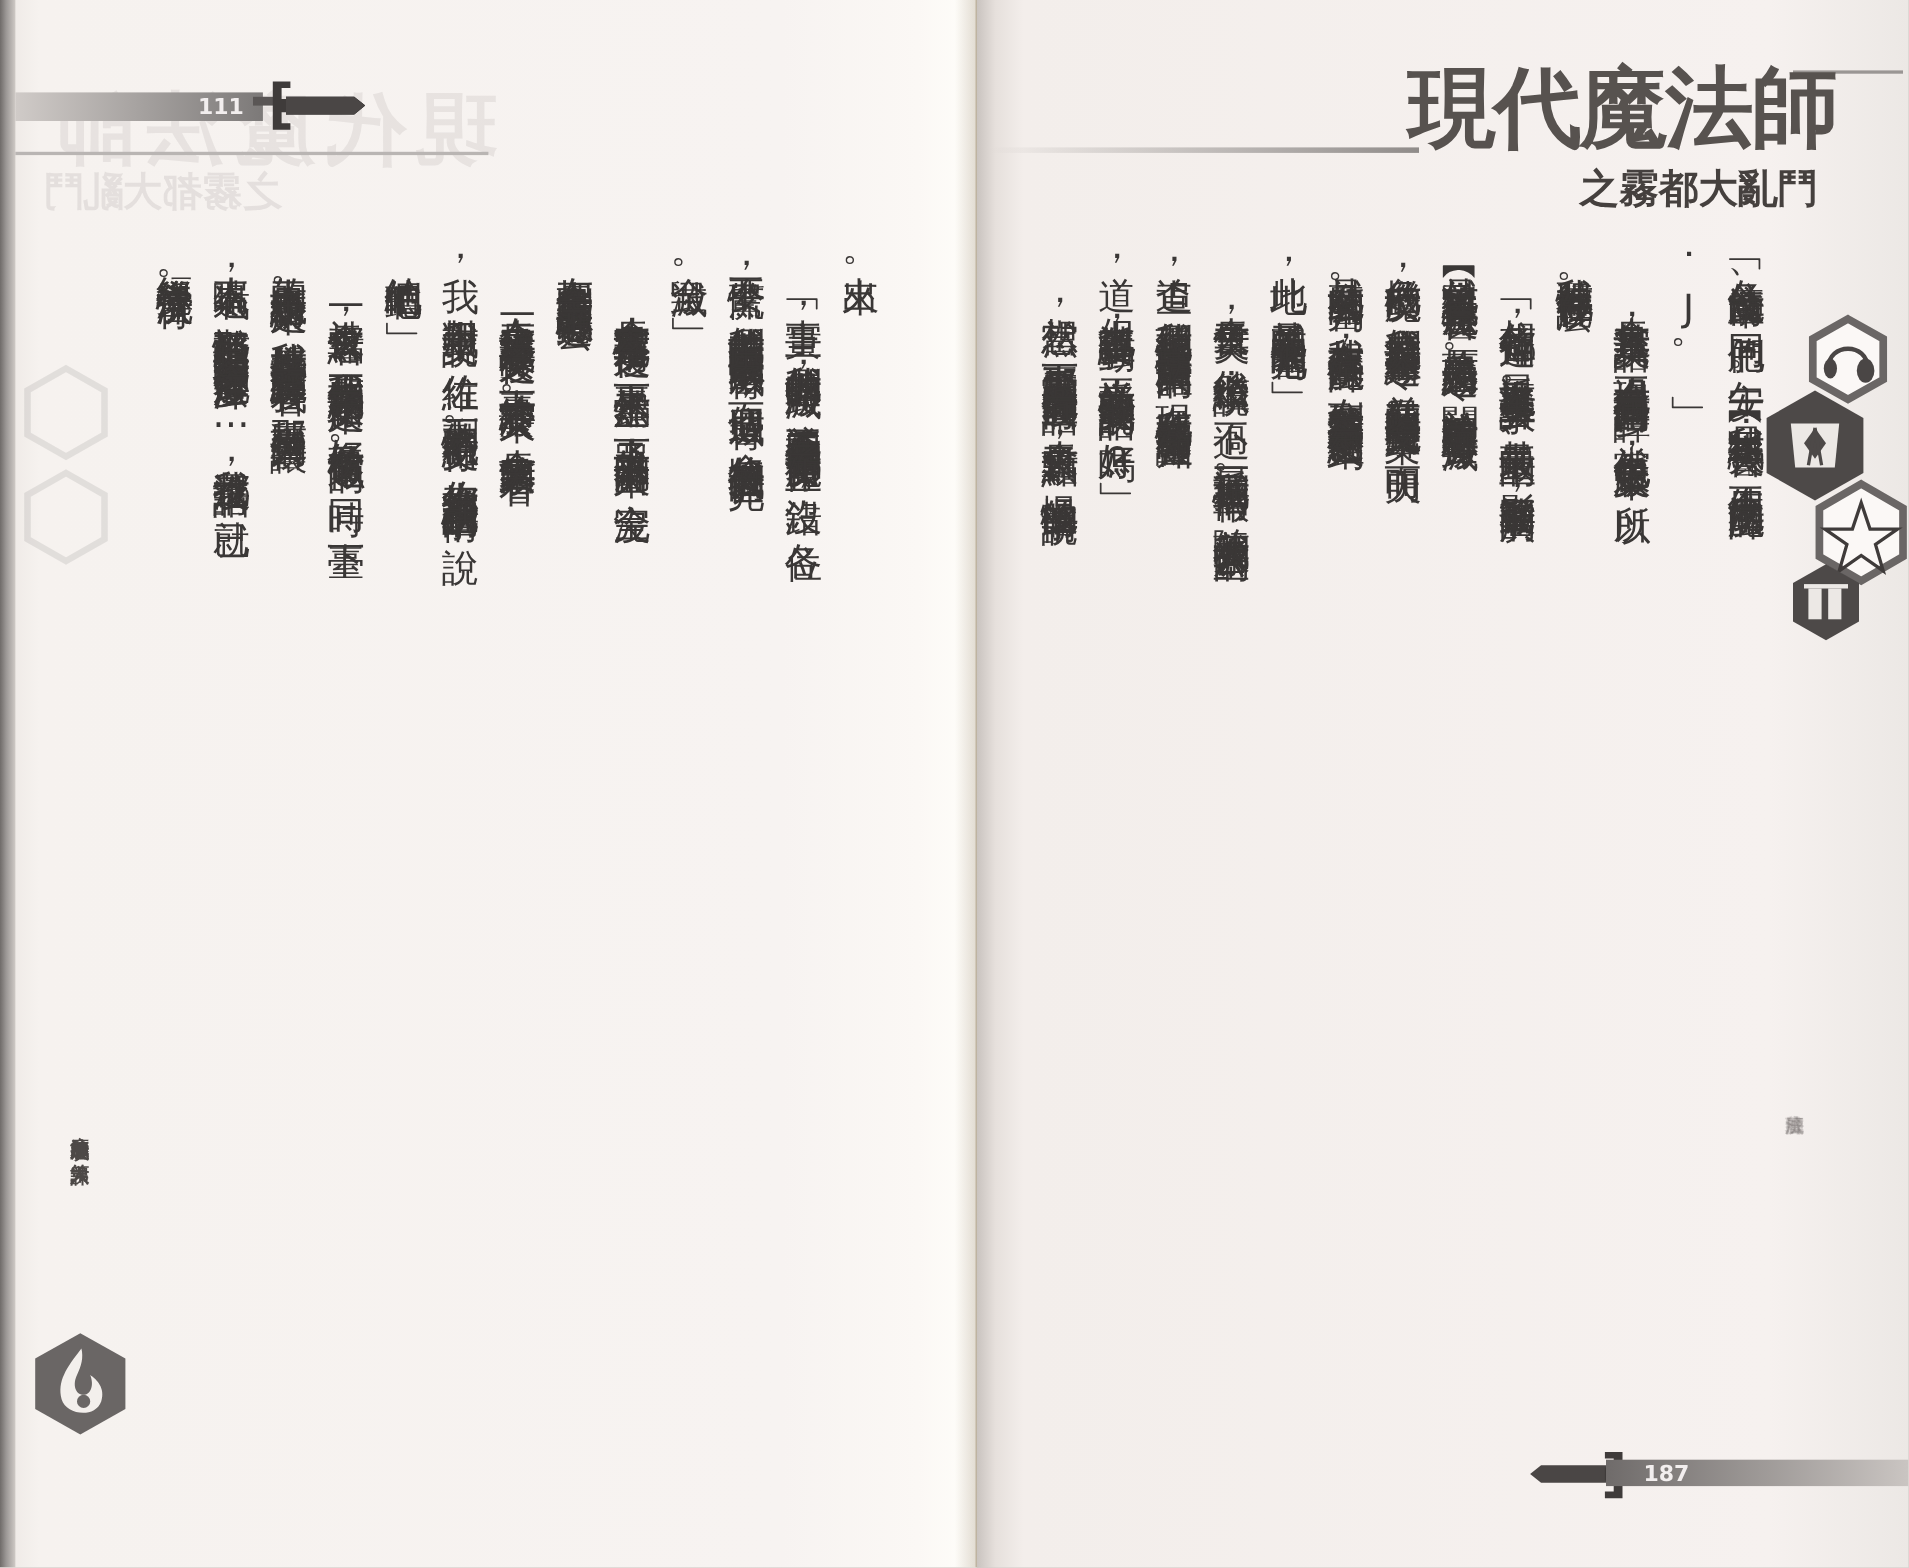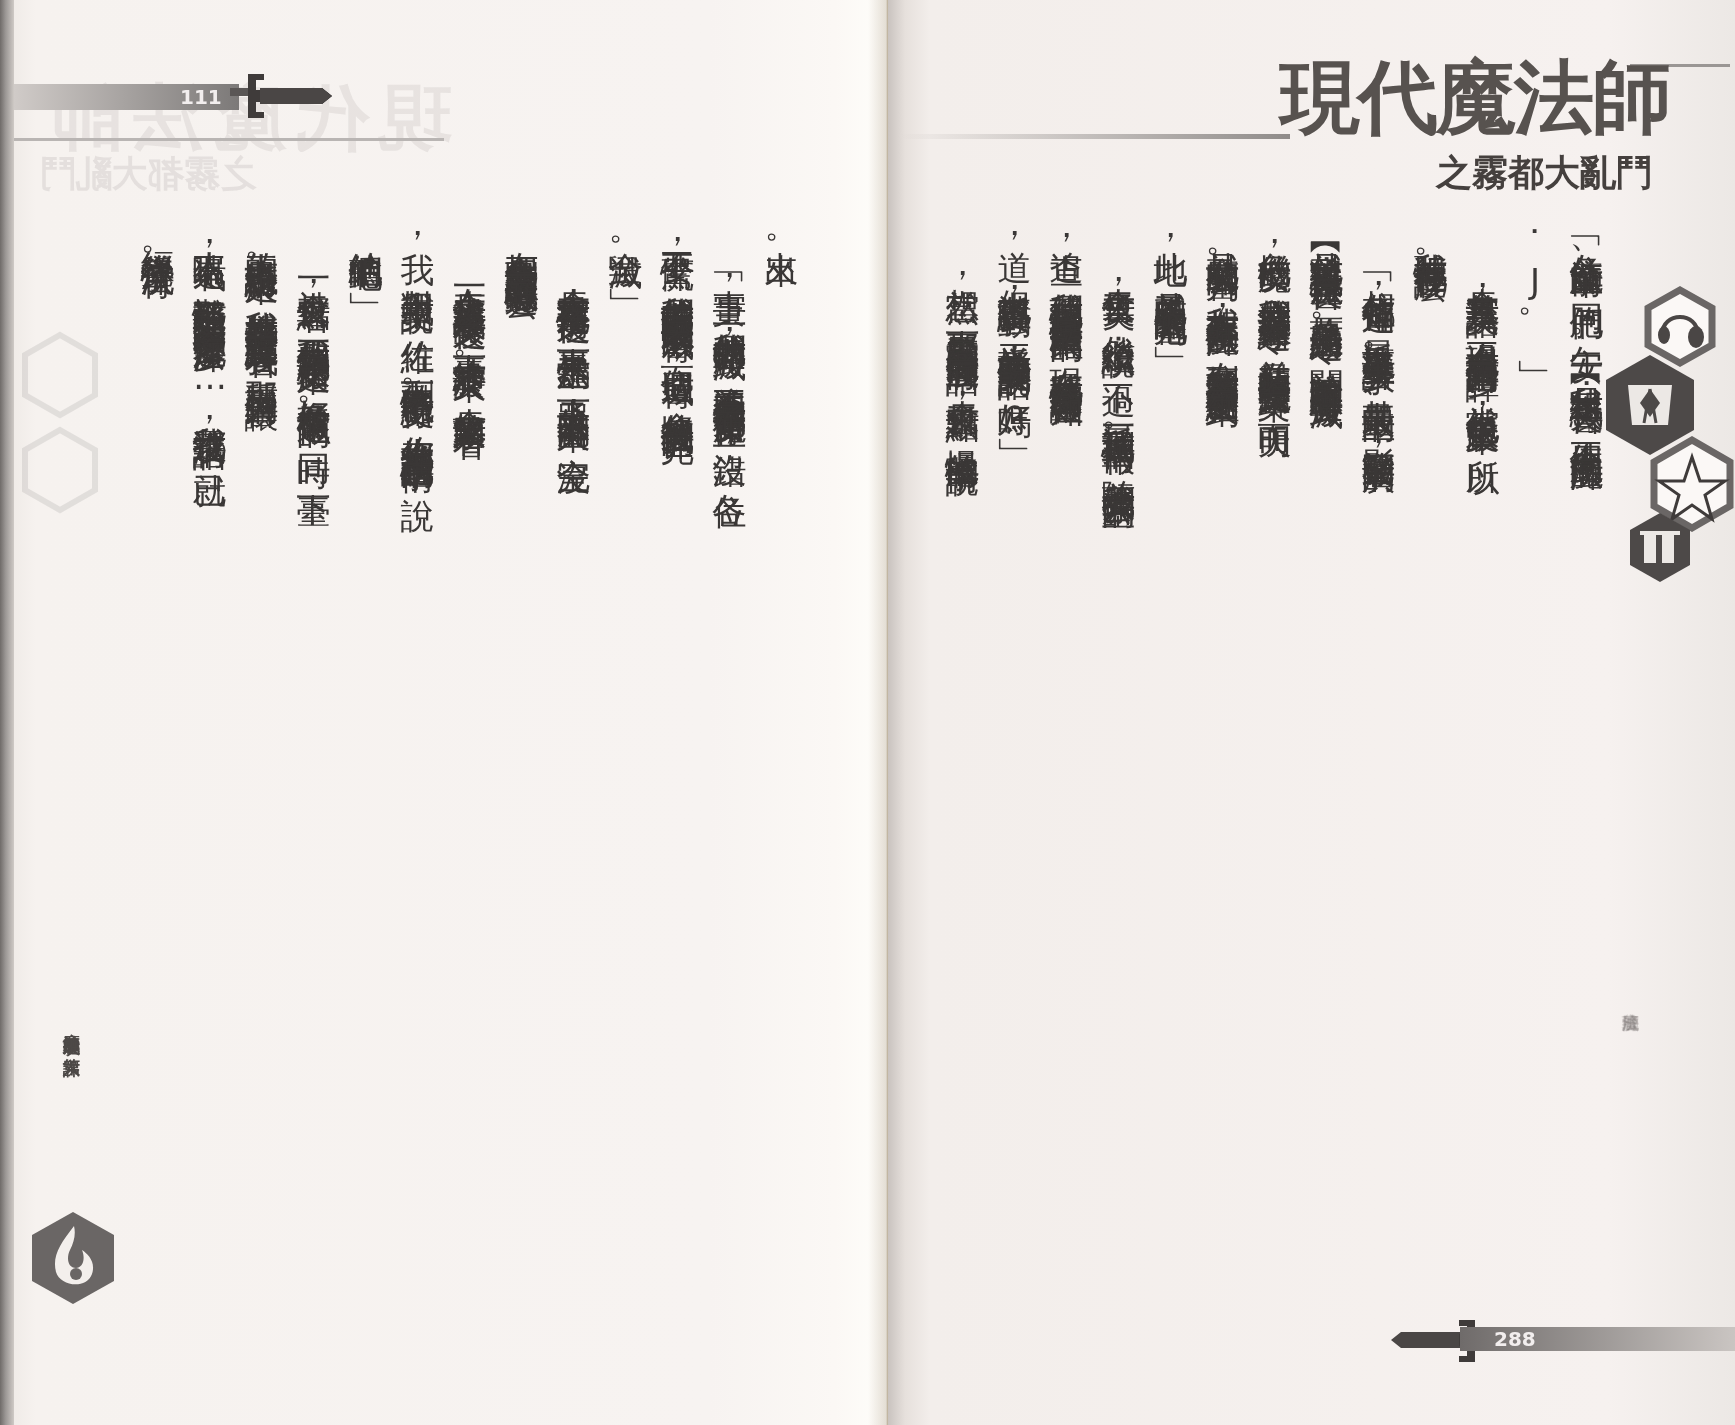--- a/index.html
+++ b/index.html
@@ -169,7 +169,7 @@
     <rect x="90" y="20" width="20" height="8" fill="#5a5655"></rect>
   </svg>
   <div class="page-bar-right"></div>
-  <div class="page-num-right">288</div>
+  <div class="page-num-right">187</div>
 </div>
 
 </body></html>

